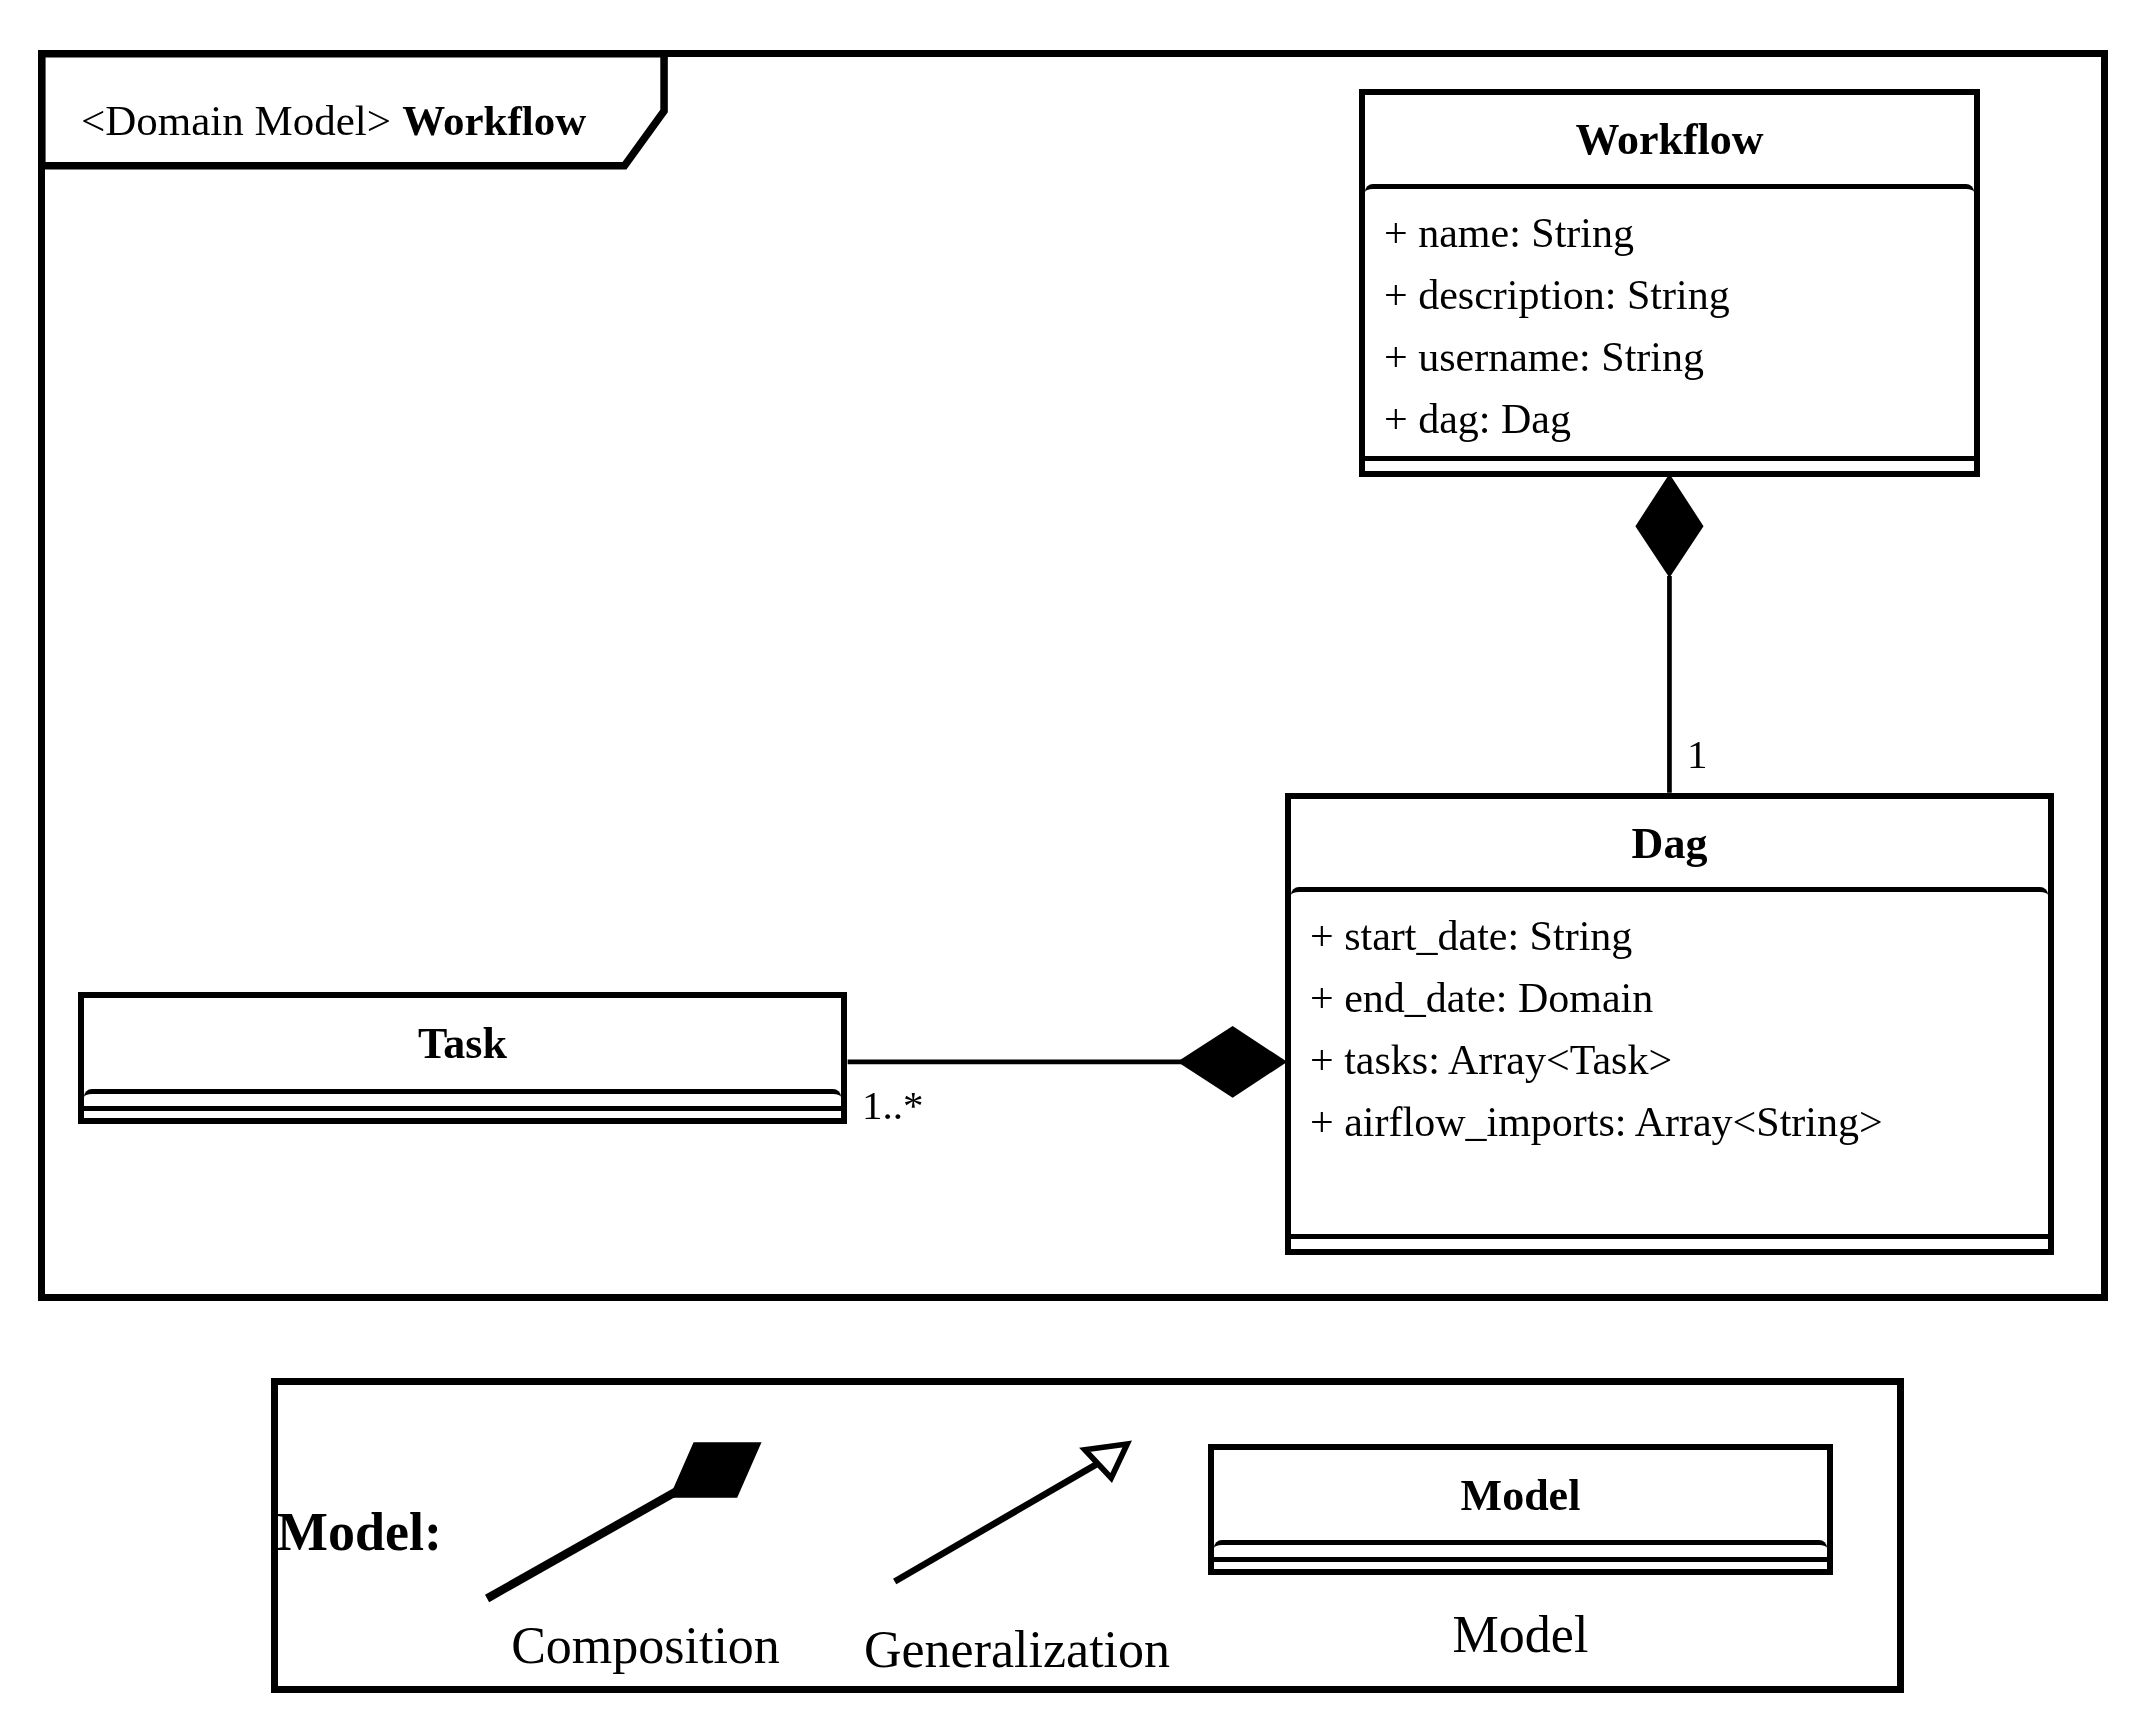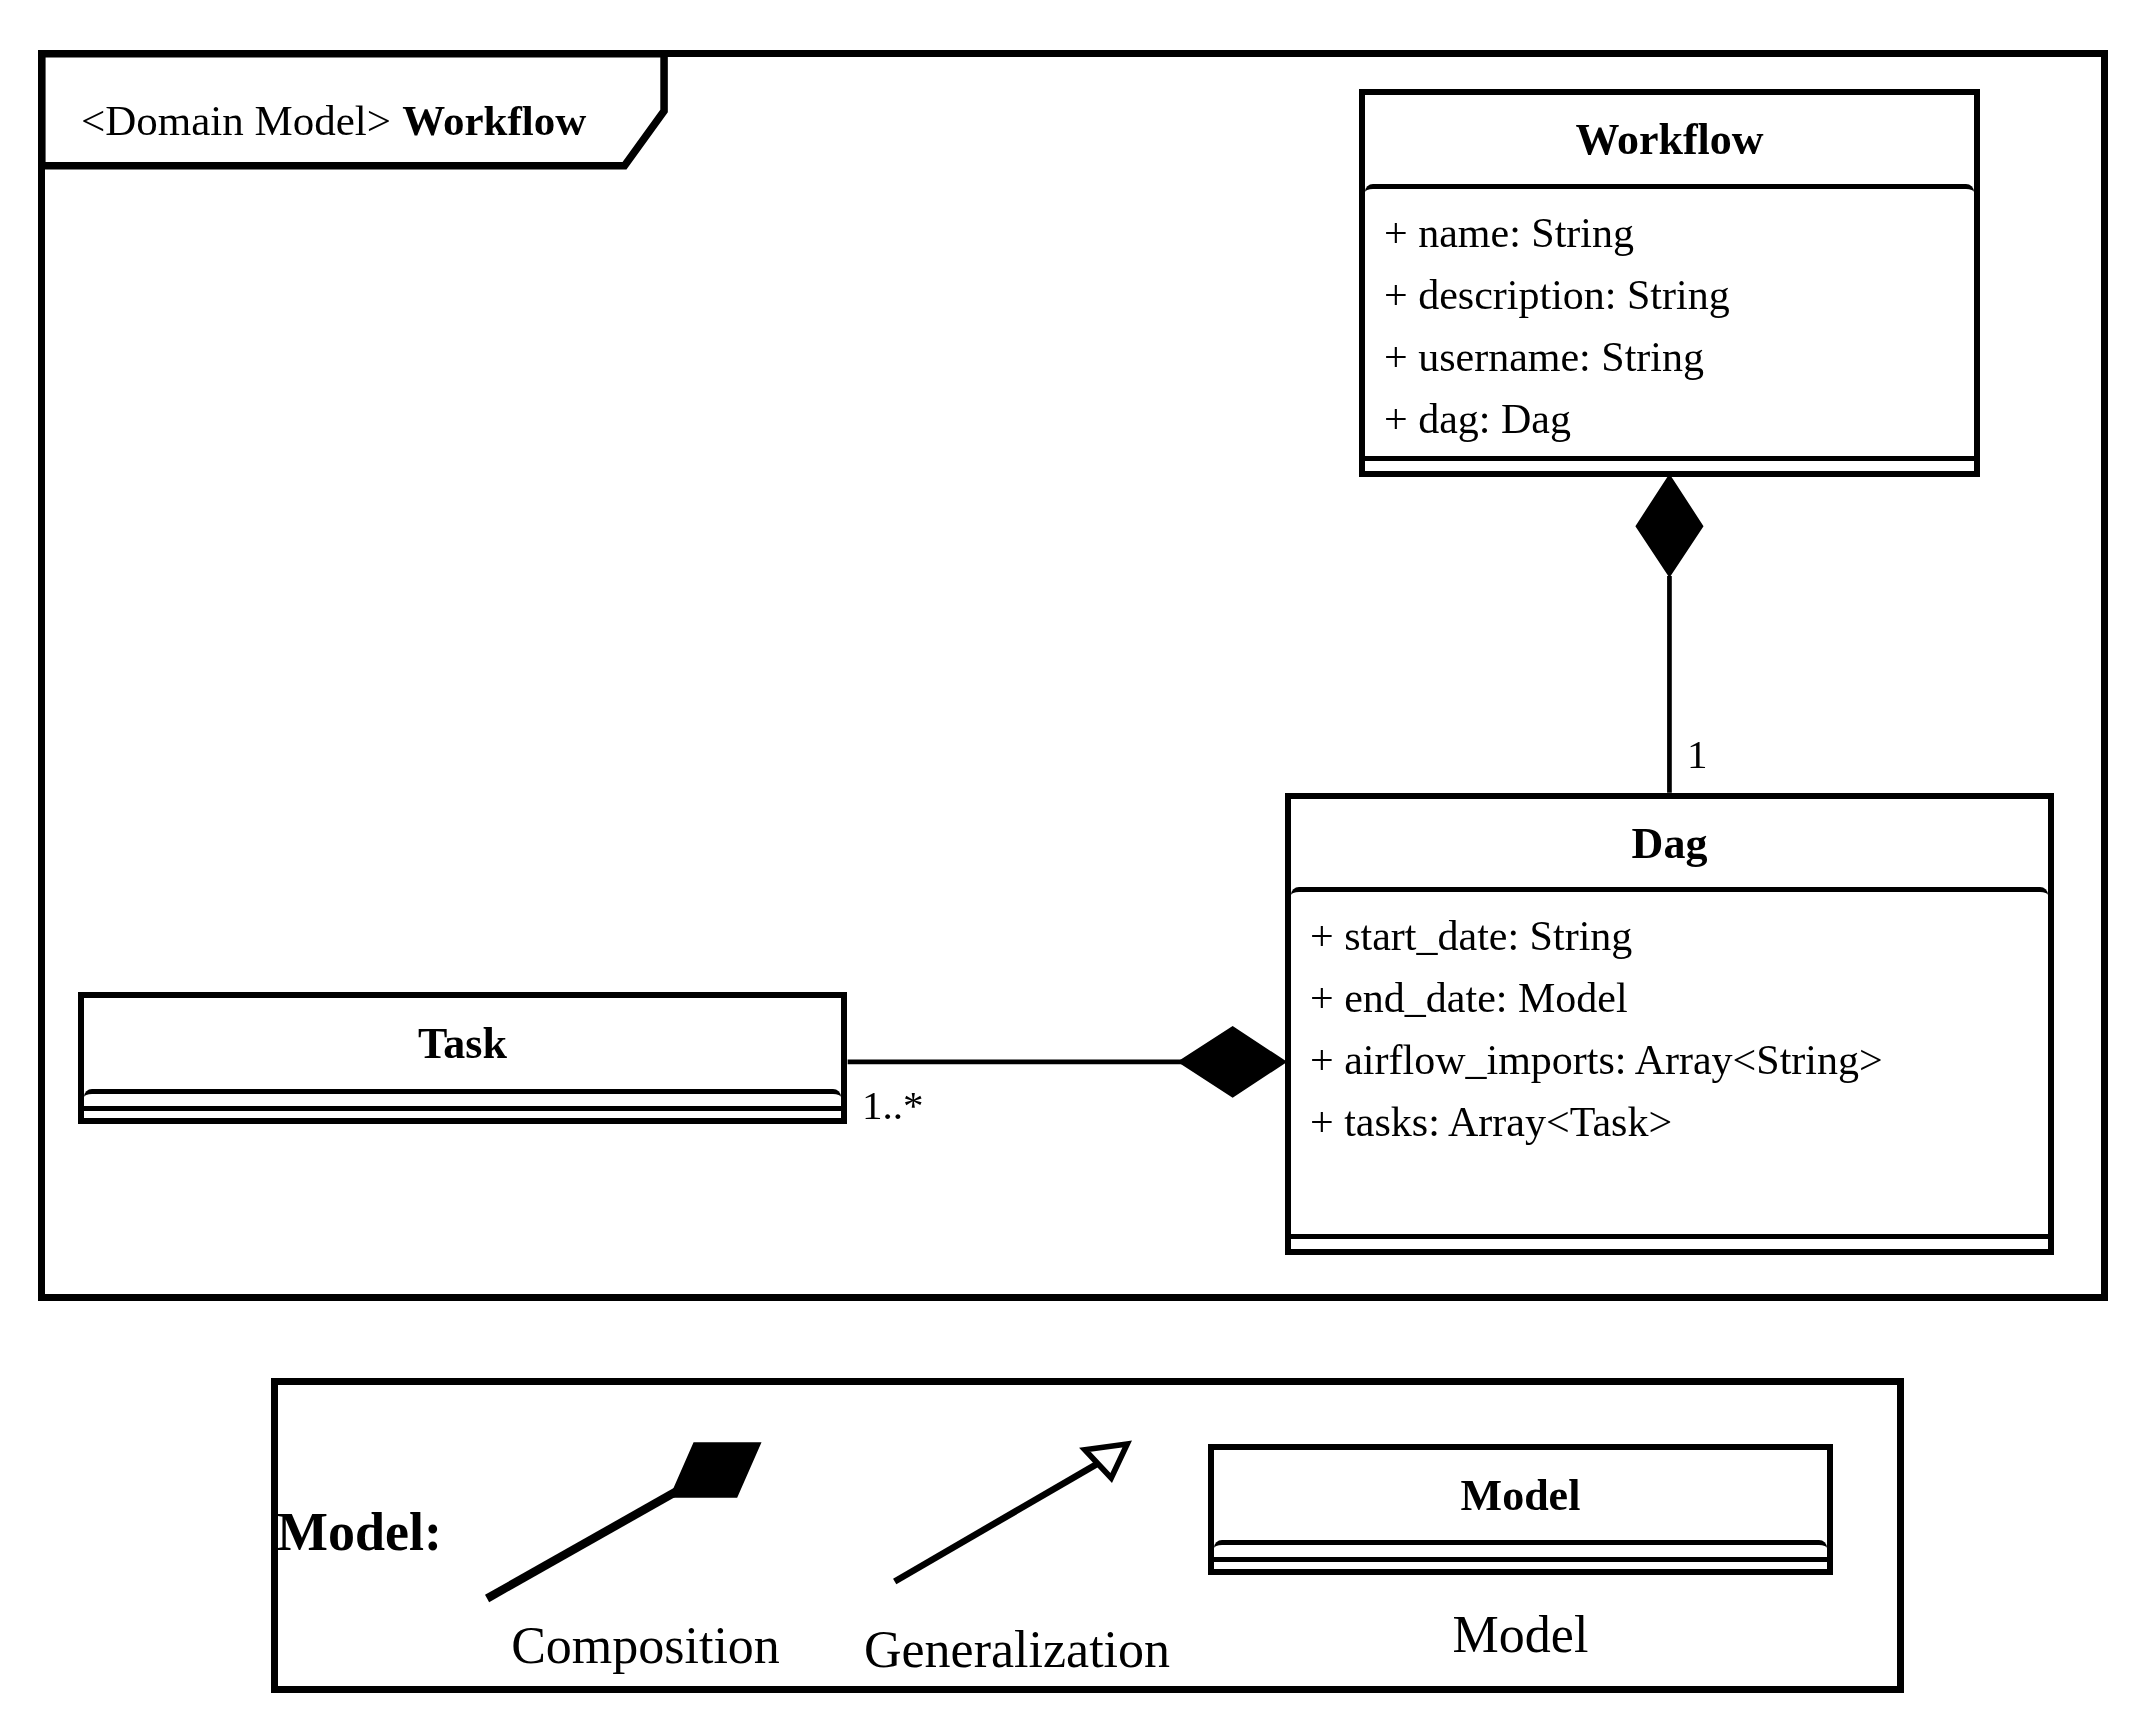--- a/index.html
+++ b/index.html
@@ -135,7 +135,7 @@
     <div class="class-title title-fixed-dag">Dag</div>
     <div class="class-attrs">
         <div class="attr-line">+ start_date: String</div>
-        <div class="attr-line">+ end_date: Model</div>
+        <div class="attr-line">+ end_date: Domain</div>
         <div class="attr-line">+ airflow_imports: Array&lt;String&gt;</div>
         <div class="attr-line">+ tasks: Array&lt;Task&gt;</div>
       </div>

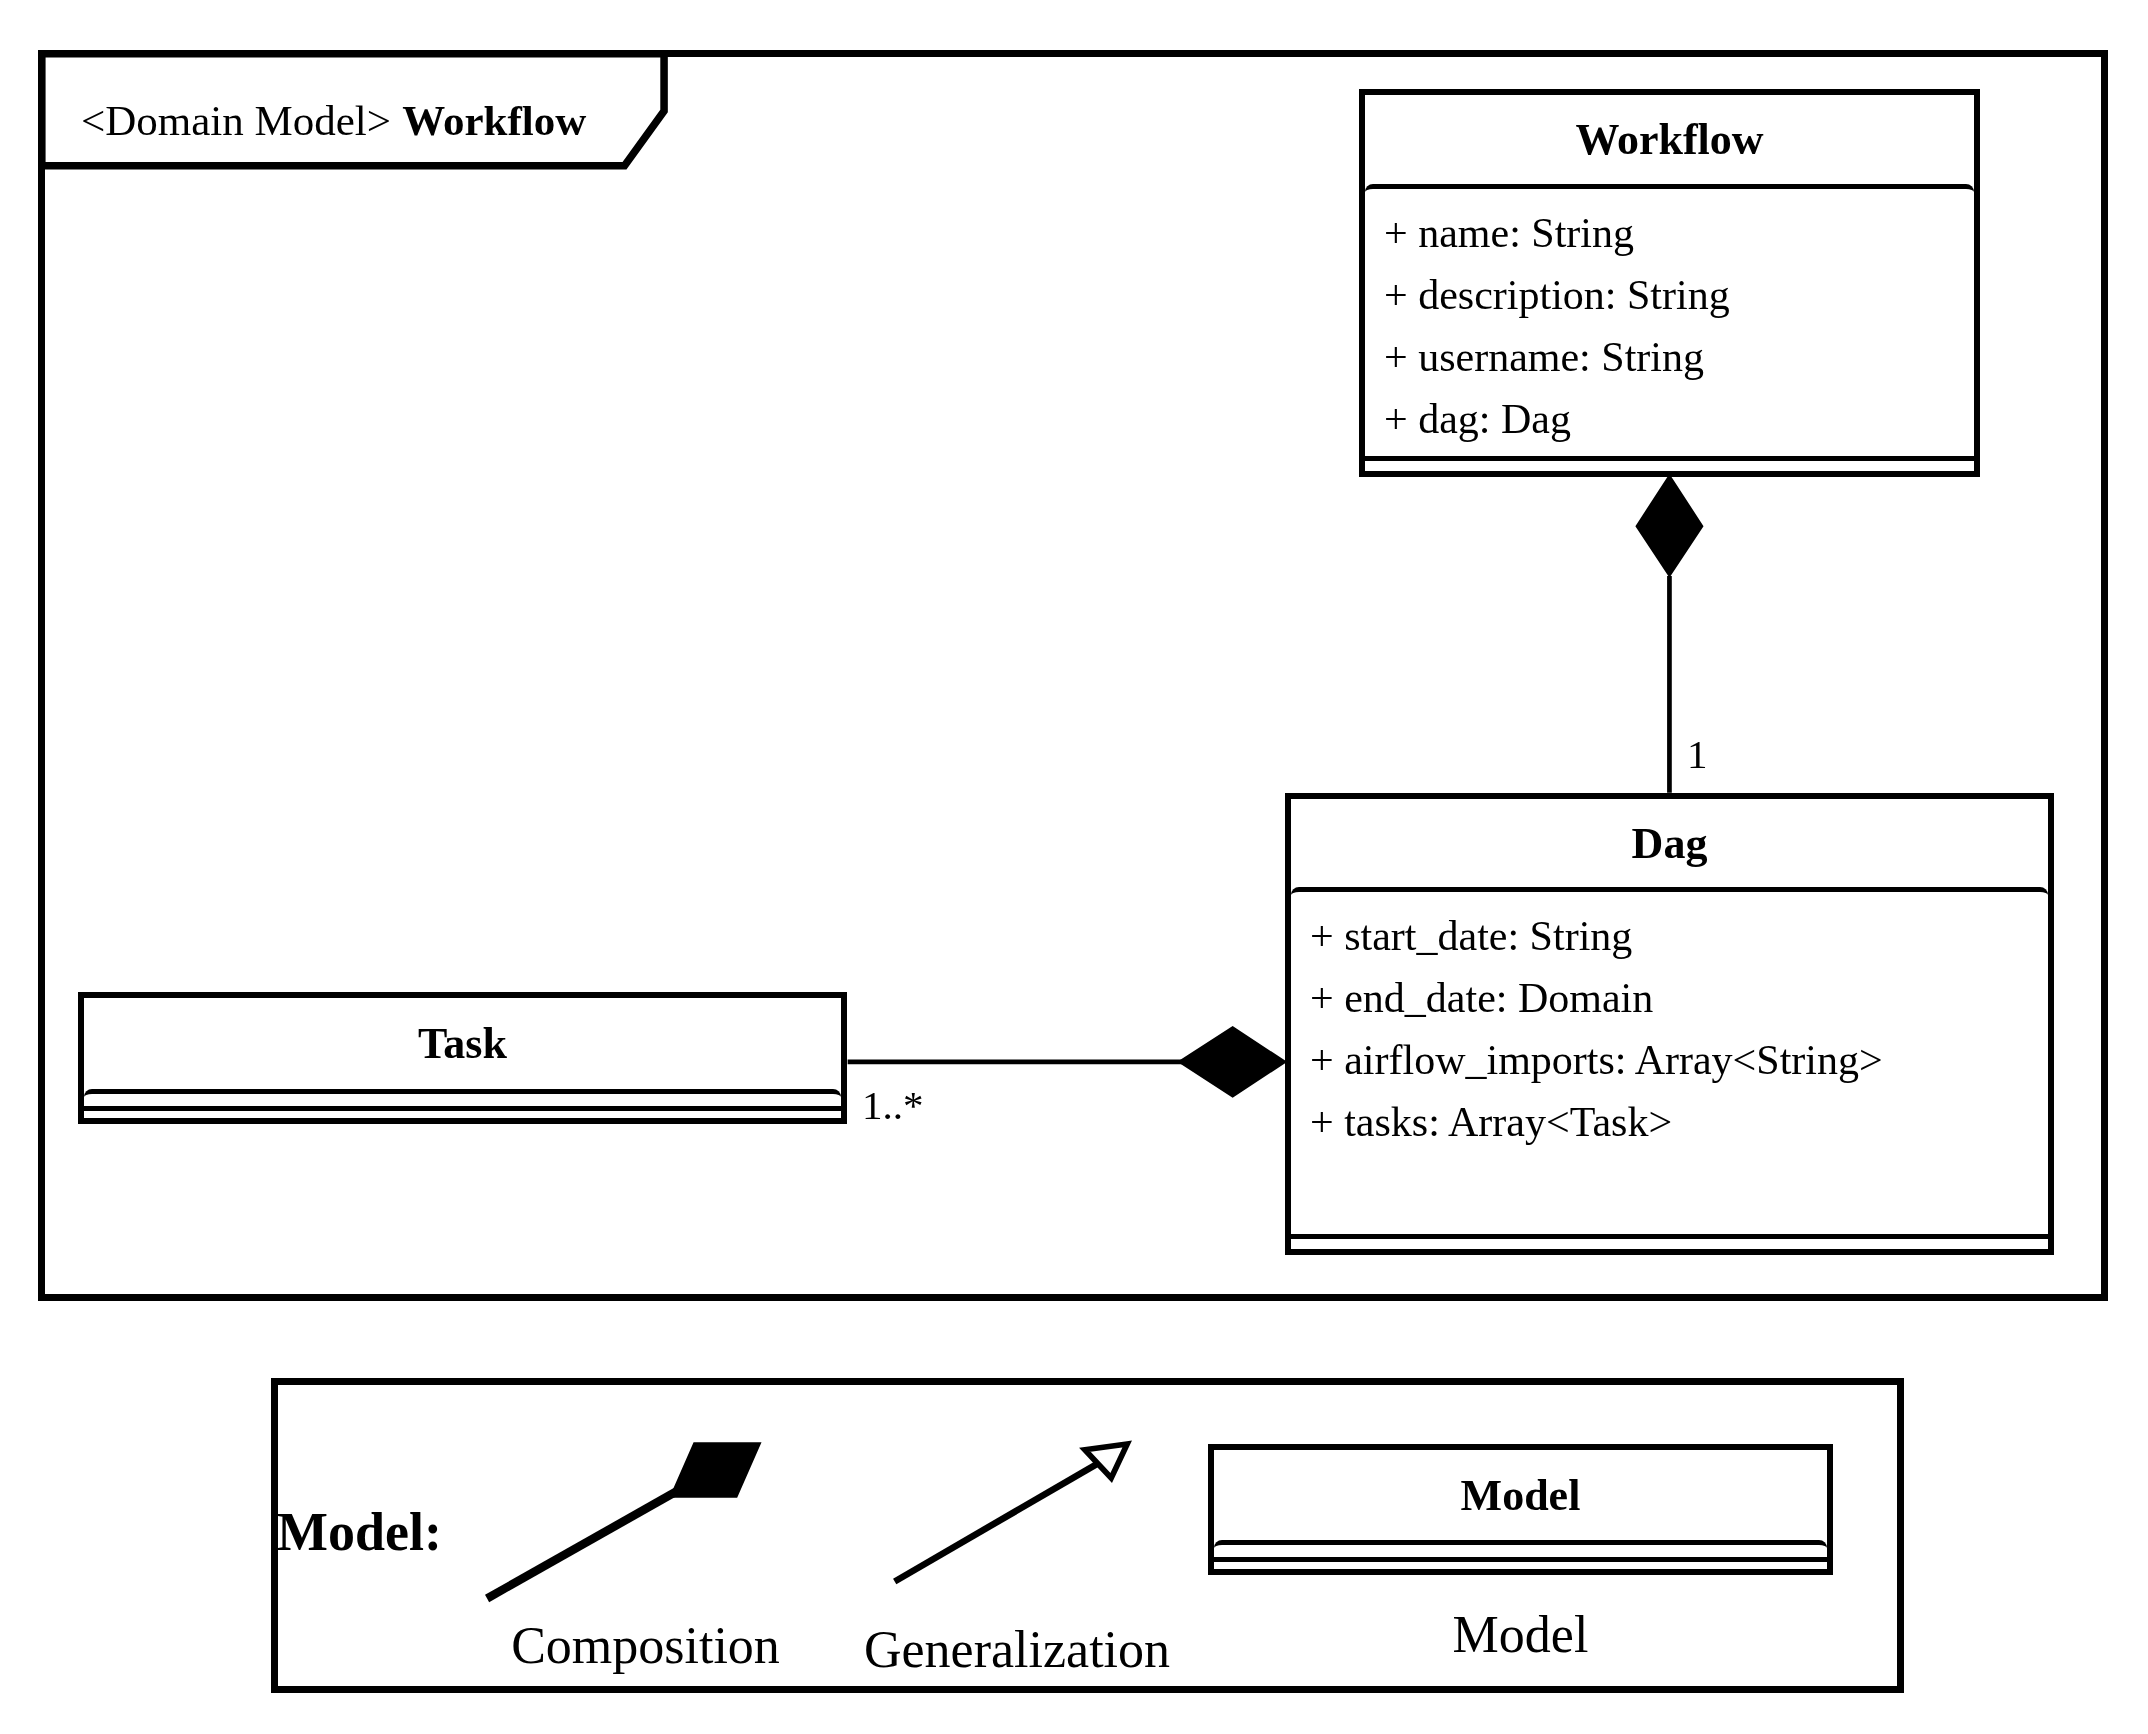--- a/index.html
+++ b/index.html
@@ -136,8 +136,8 @@
     <div class="class-attrs">
         <div class="attr-line">+ start_date: String</div>
         <div class="attr-line">+ end_date: Domain</div>
+        <div class="attr-line">+ tasks: Array&lt;Task&gt;</div>
         <div class="attr-line">+ airflow_imports: Array&lt;String&gt;</div>
-        <div class="attr-line">+ tasks: Array&lt;Task&gt;</div>
       </div>
     <div class="class-methods"></div>
   </div>

